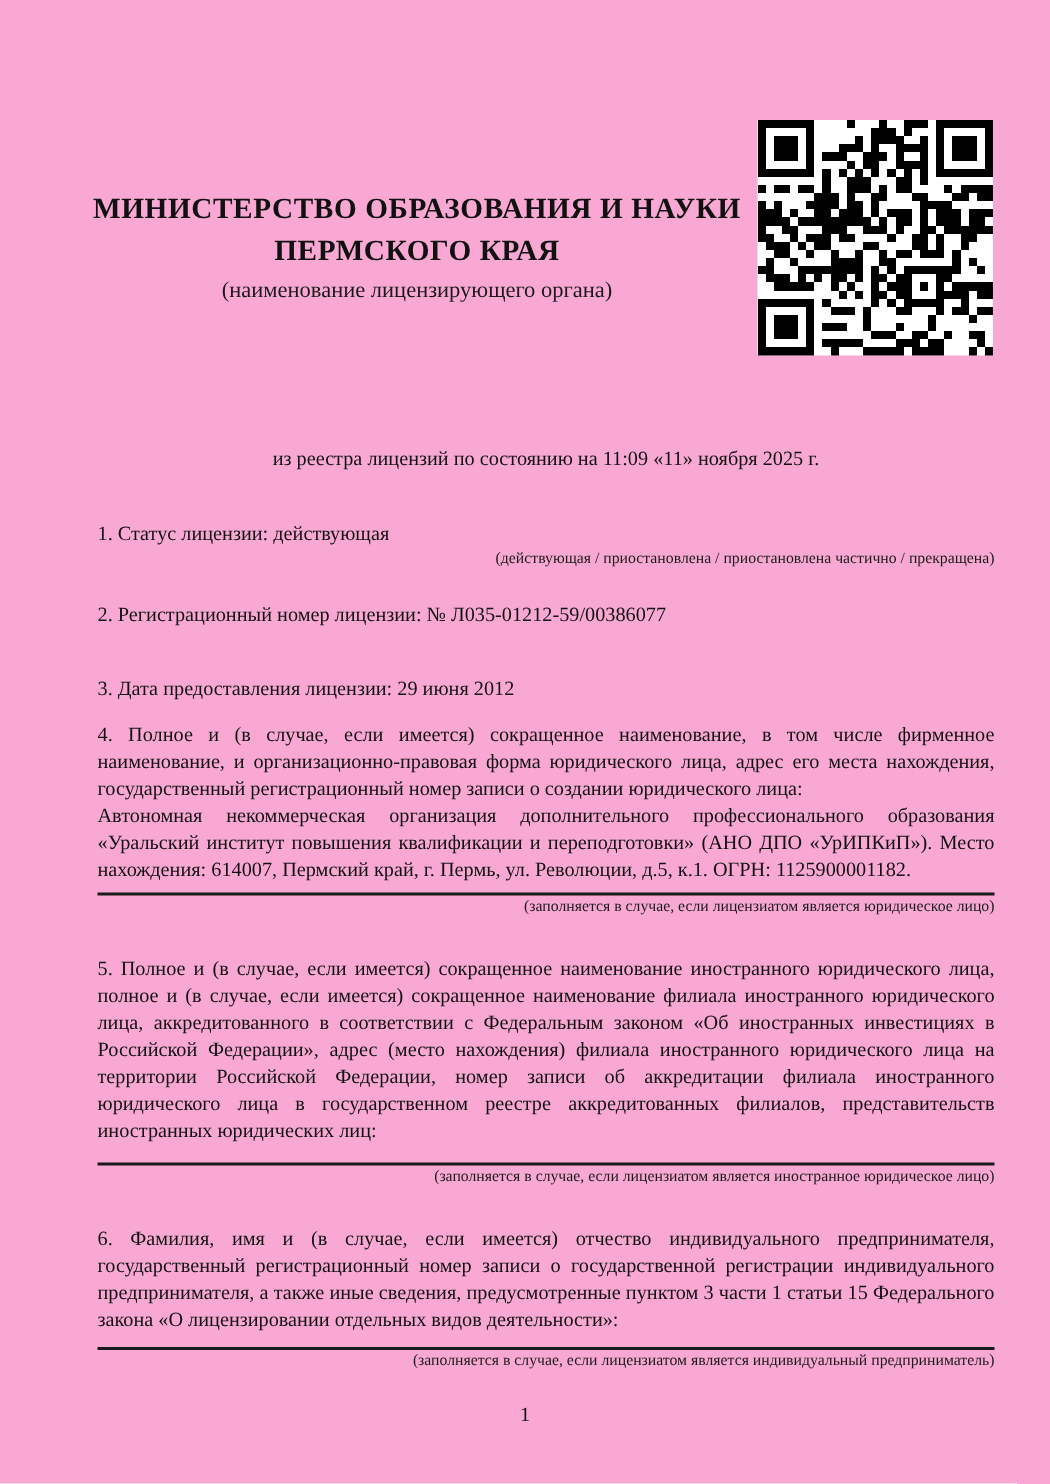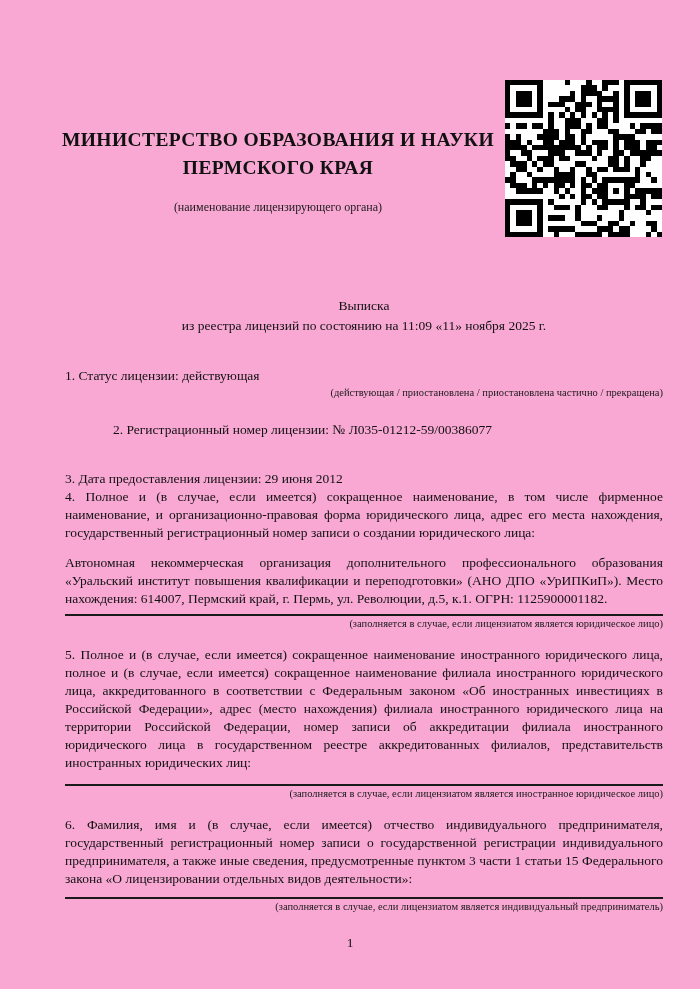--- a/index.html
+++ b/index.html
@@ -12,7 +12,7 @@
   .qr svg{display:block;width:157px;height:157px;}
   .doc-header{position:absolute;top:126px;left:55px;width:446px;text-align:center;}
   .org-name{font-weight:bold;font-size:19.5px;line-height:28px;letter-spacing:0.4px;}
-  .org-caption{font-size:12px;line-height:14px;margin-top:18px;color:#1a1a1a;}
+  .org-caption{font-size:15px;line-height:14px;margin-top:5px;color:#1a1a1a;}
   .main{position:absolute;top:296px;left:65px;width:598px;font-size:13.5px;line-height:18px;}
   .doc-title{text-align:center;line-height:20px;}
   .item-line{margin-top:31px;}

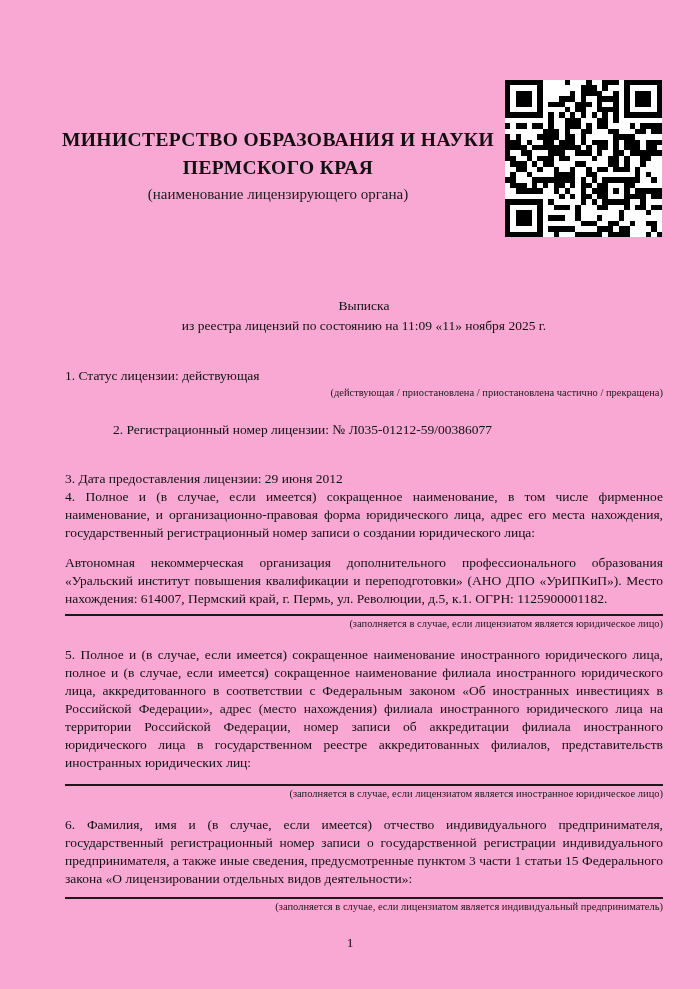--- a/index.html
+++ b/index.html
@@ -472,7 +472,6 @@
   <div class="main">
 
     <div class="doc-title">
-      <div>Выписка</div>
       <div>из реестра лицензий по состоянию на 11:09 «11» ноября 2025 г.</div>
     </div>
 

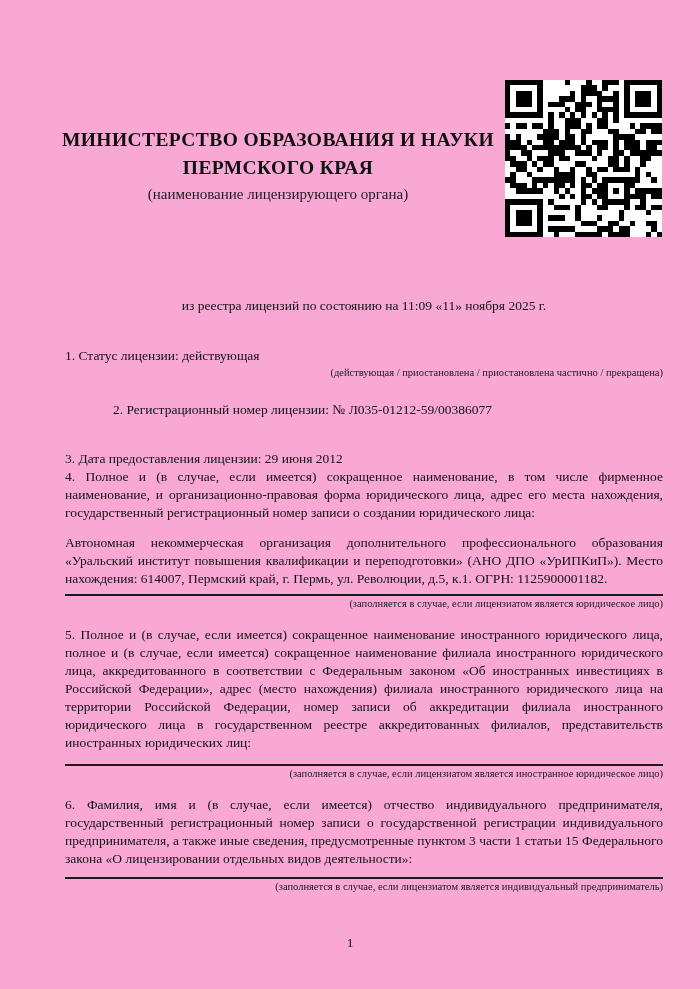--- a/index.html
+++ b/index.html
@@ -16,7 +16,7 @@
   .main{position:absolute;top:296px;left:65px;width:598px;font-size:13.5px;line-height:18px;}
   .doc-title{text-align:center;line-height:20px;}
   .item-line{margin-top:31px;}
-  .item-line.tight2{margin-top:21px;margin-left:48px;}
+  .item-line.tight2{margin-top:21px;}
   .item-line.tight{}
   .small-caption{font-size:10.5px;line-height:14px;text-align:right;margin-top:1px;color:#1a1a1a;}
   .para{text-align:justify;}

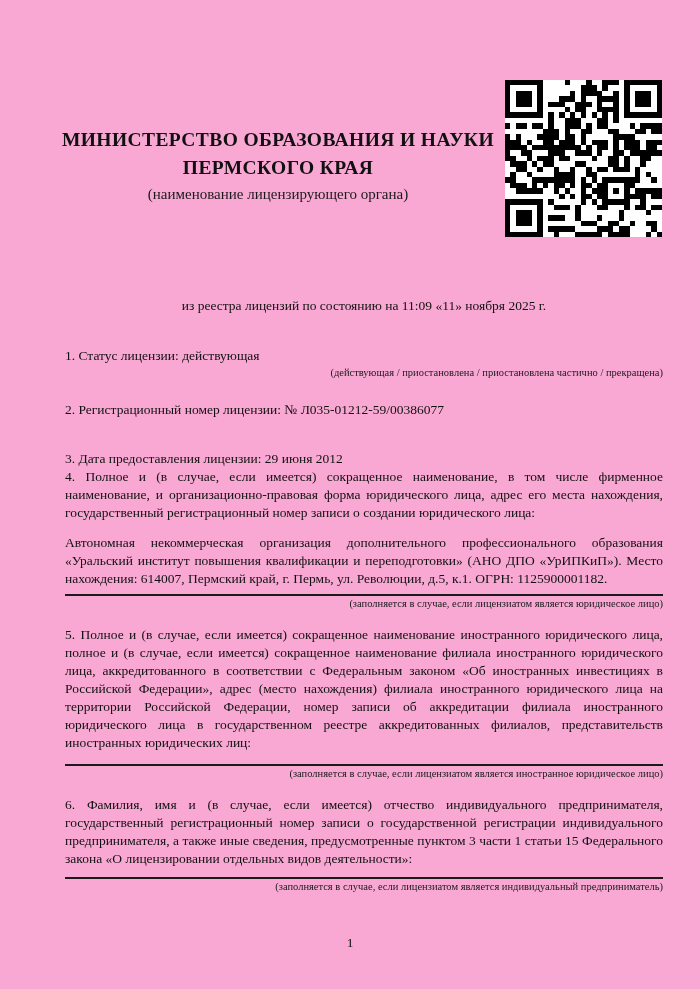--- a/index.html
+++ b/index.html
@@ -19,7 +19,7 @@
   .item-line.tight2{margin-top:21px;}
   .item-line.tight{}
   .small-caption{font-size:10.5px;line-height:14px;text-align:right;margin-top:1px;color:#1a1a1a;}
-  .para{text-align:justify;}
+  .para{margin-top:13px;text-align:justify;}
   .para5{margin-top:15px;text-align:justify;}
   .fill-line{border:none;border-top:2px solid #1a1a1a;margin:6px 0 0 0;height:0;}
   .fill-line.gap{margin-top:12px;}

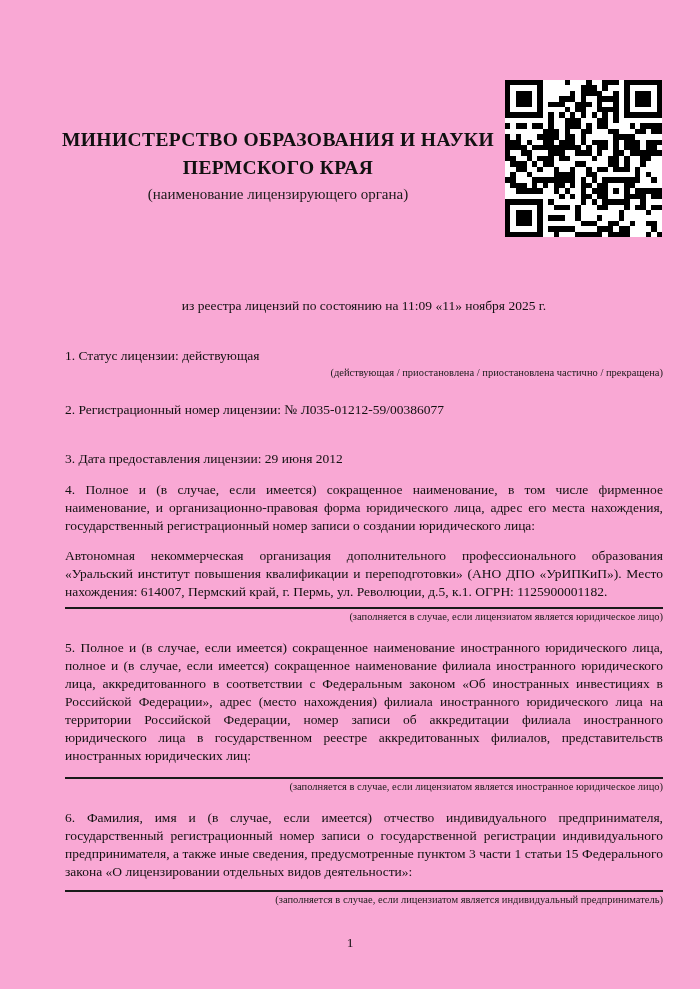--- a/index.html
+++ b/index.html
@@ -483,7 +483,7 @@
     <div class="item-line tight">3. Дата предоставления лицензии: 29 июня 2012</div>
 
     <div class="para">4. Полное и (в случае, если имеется) сокращенное наименование, в том числе фирменное наименование, и организационно-правовая форма юридического лица, адрес его места нахождения, государственный регистрационный номер записи о создании юридического лица:</div>
-    <div class="para" style="margin-top:12px;">Автономная некоммерческая организация дополнительного профессионального образования «Уральский институт повышения квалификации и переподготовки» (АНО ДПО «УрИПКиП»). Место нахождения: 614007, Пермский край, г. Пермь, ул. Революции, д.5, к.1. ОГРН: 1125900001182.</div>
+    <div class="para" style="margin-top:0;">Автономная некоммерческая организация дополнительного профессионального образования «Уральский институт повышения квалификации и переподготовки» (АНО ДПО «УрИПКиП»). Место нахождения: 614007, Пермский край, г. Пермь, ул. Революции, д.5, к.1. ОГРН: 1125900001182.</div>
     <hr class="fill-line">
     <div class="small-caption">(заполняется в случае, если лицензиатом является юридическое лицо)</div>
 

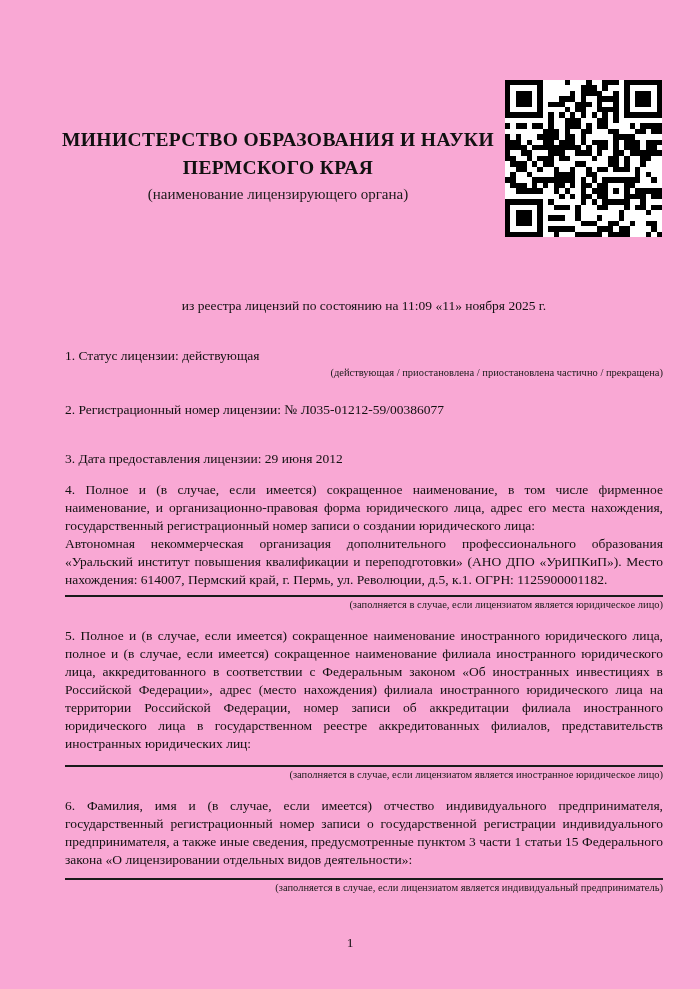--- a/index.html
+++ b/index.html
@@ -20,7 +20,7 @@
   .item-line.tight{}
   .small-caption{font-size:10.5px;line-height:14px;text-align:right;margin-top:1px;color:#1a1a1a;}
   .para{margin-top:13px;text-align:justify;}
-  .para5{margin-top:15px;text-align:justify;}
+  .para5{margin-top:25px;text-align:justify;}
   .fill-line{border:none;border-top:2px solid #1a1a1a;margin:6px 0 0 0;height:0;}
   .fill-line.gap{margin-top:12px;}
   .fill-line.gap2{margin-top:9px;}

